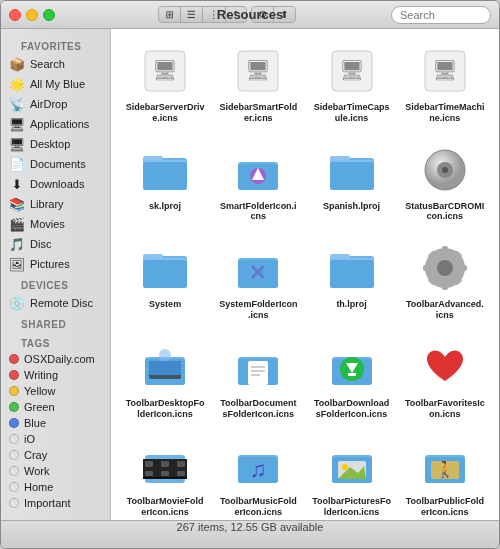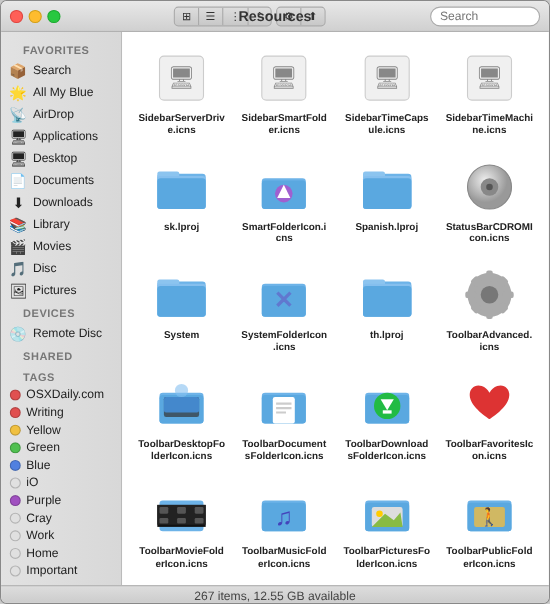--- a/index.html
+++ b/index.html
@@ -316,10 +316,6 @@
     <span>iO</span>
   </div>
           <div class="sidebar-item">
-    <div class="tag-dot" style="background:#a050c0;border:1px solid rgba(0,0,0,0.2);"></div>
-    <span>Purple</span>
-  </div>
-          <div class="sidebar-item">
     <div class="tag-dot" style="background:#e0e0e0;border:1px solid rgba(0,0,0,0.2);"></div>
     <span>Cray</span>
   </div>

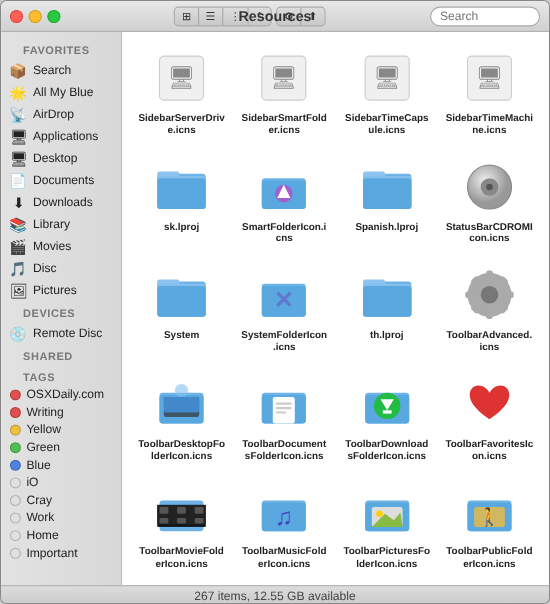--- a/index.html
+++ b/index.html
@@ -188,11 +188,11 @@
 
     
     .statusbar {
-      height: 16px;
+      height: 28px;
       background: linear-gradient(to bottom, #ddd, #ccc);
       border-top: 1px solid #aaa;
       display: flex;
-      align-items: flex-end;
+      align-items: flex-start;
       justify-content: center;
       font-size: 11px;
       color: #444;

